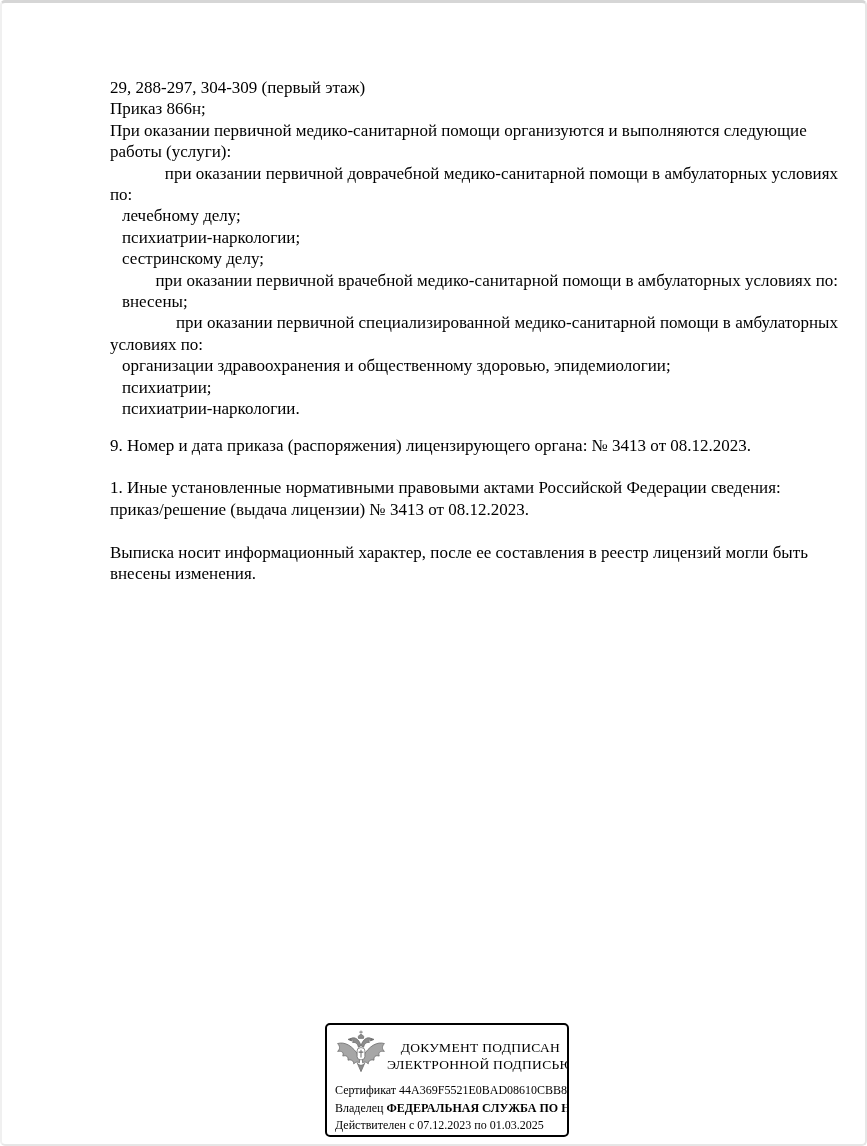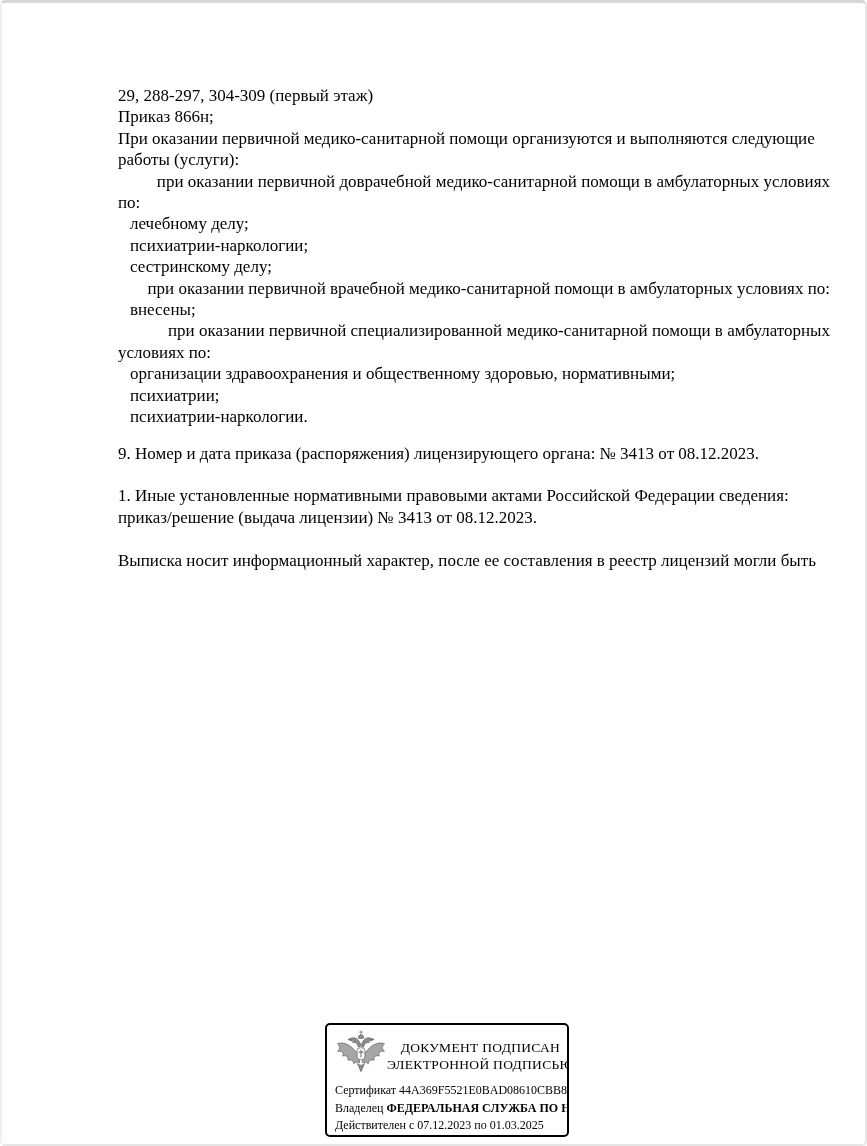--- a/index.html
+++ b/index.html
@@ -23,7 +23,7 @@
     left:104px;top:70px;width:736px;
     font-size:17px;line-height:21.4px;
   }
-  .para{margin:12px;}
+  .para{margin:4px;}
   .para.gap-small{margin-top:15px;}
   .para.gap-normal{margin-top:21.4px;}
   .line{white-space:nowrap;}

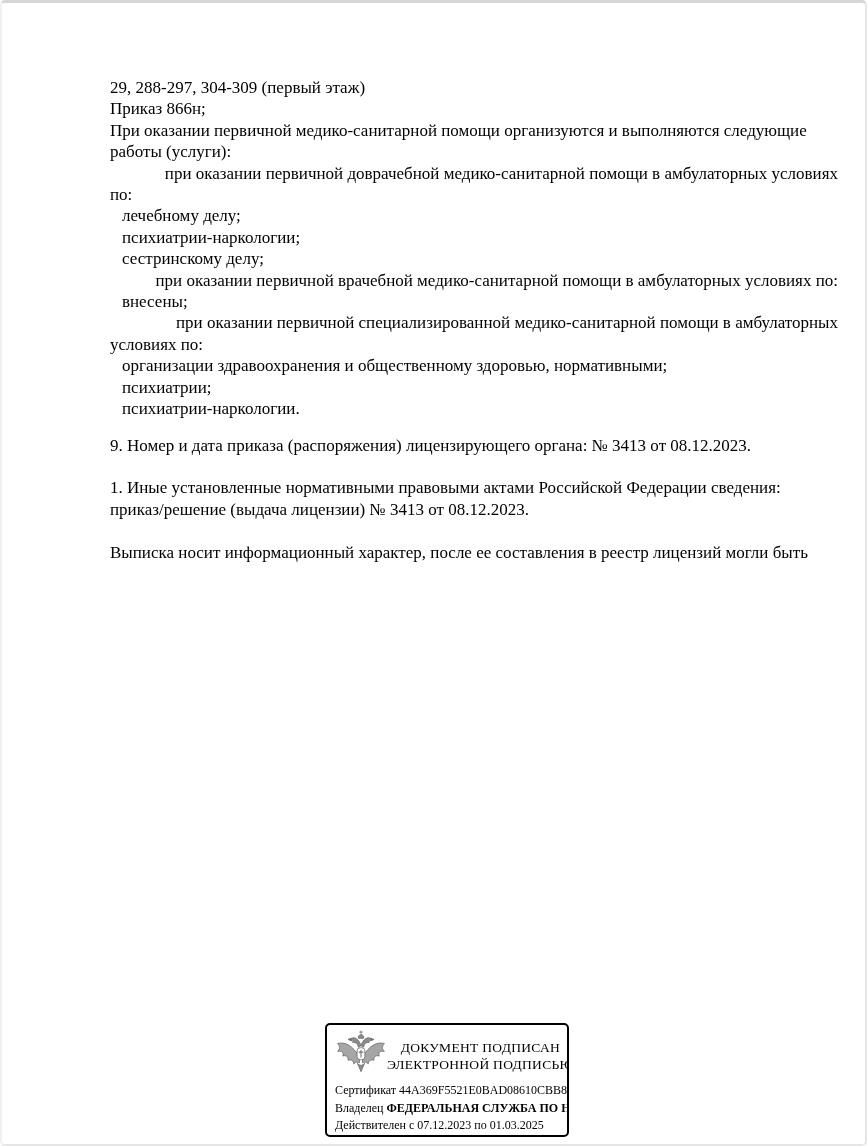--- a/index.html
+++ b/index.html
@@ -74,7 +74,7 @@
         <div class="line ind2">внесены;</div>
         <div class="line ind1">при оказании первичной специализированной медико-санитарной помощи в амбулаторных</div>
         <div class="line">условиях по:</div>
-        <div class="line ind2">организации здравоохранения и общественному здоровью, нормативными;</div>
+        <div class="line ind2">организации здравоохранения и общественному здоровью, эпидемиологии;</div>
         <div class="line ind2">психиатрии;</div>
         <div class="line ind2">психиатрии-наркологии.</div>
       </div>

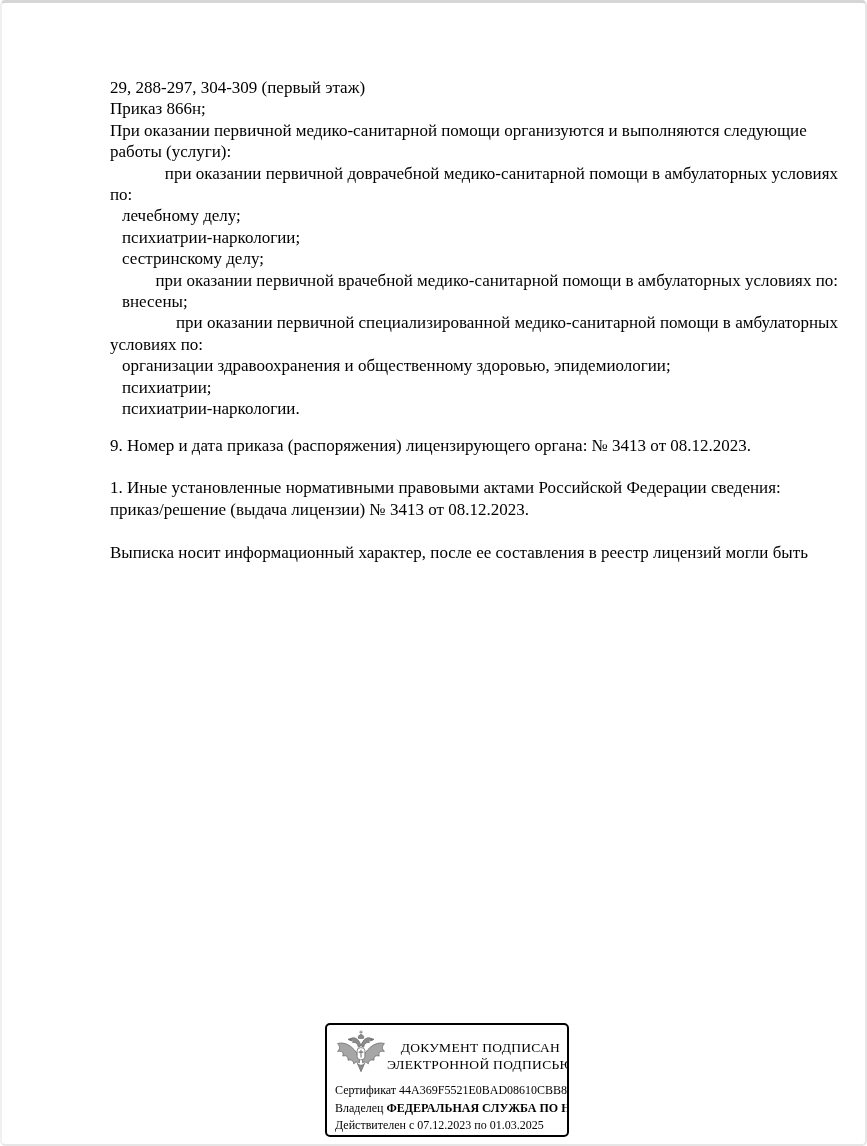--- a/index.html
+++ b/index.html
@@ -87,6 +87,7 @@
       </div>
       <div class="para gap-normal">
         <div class="line">Выписка носит информационный характер, после ее составления в реестр лицензий могли быть</div>
+        <div class="line">внесены изменения.</div>
       </div>
     </div>
 

